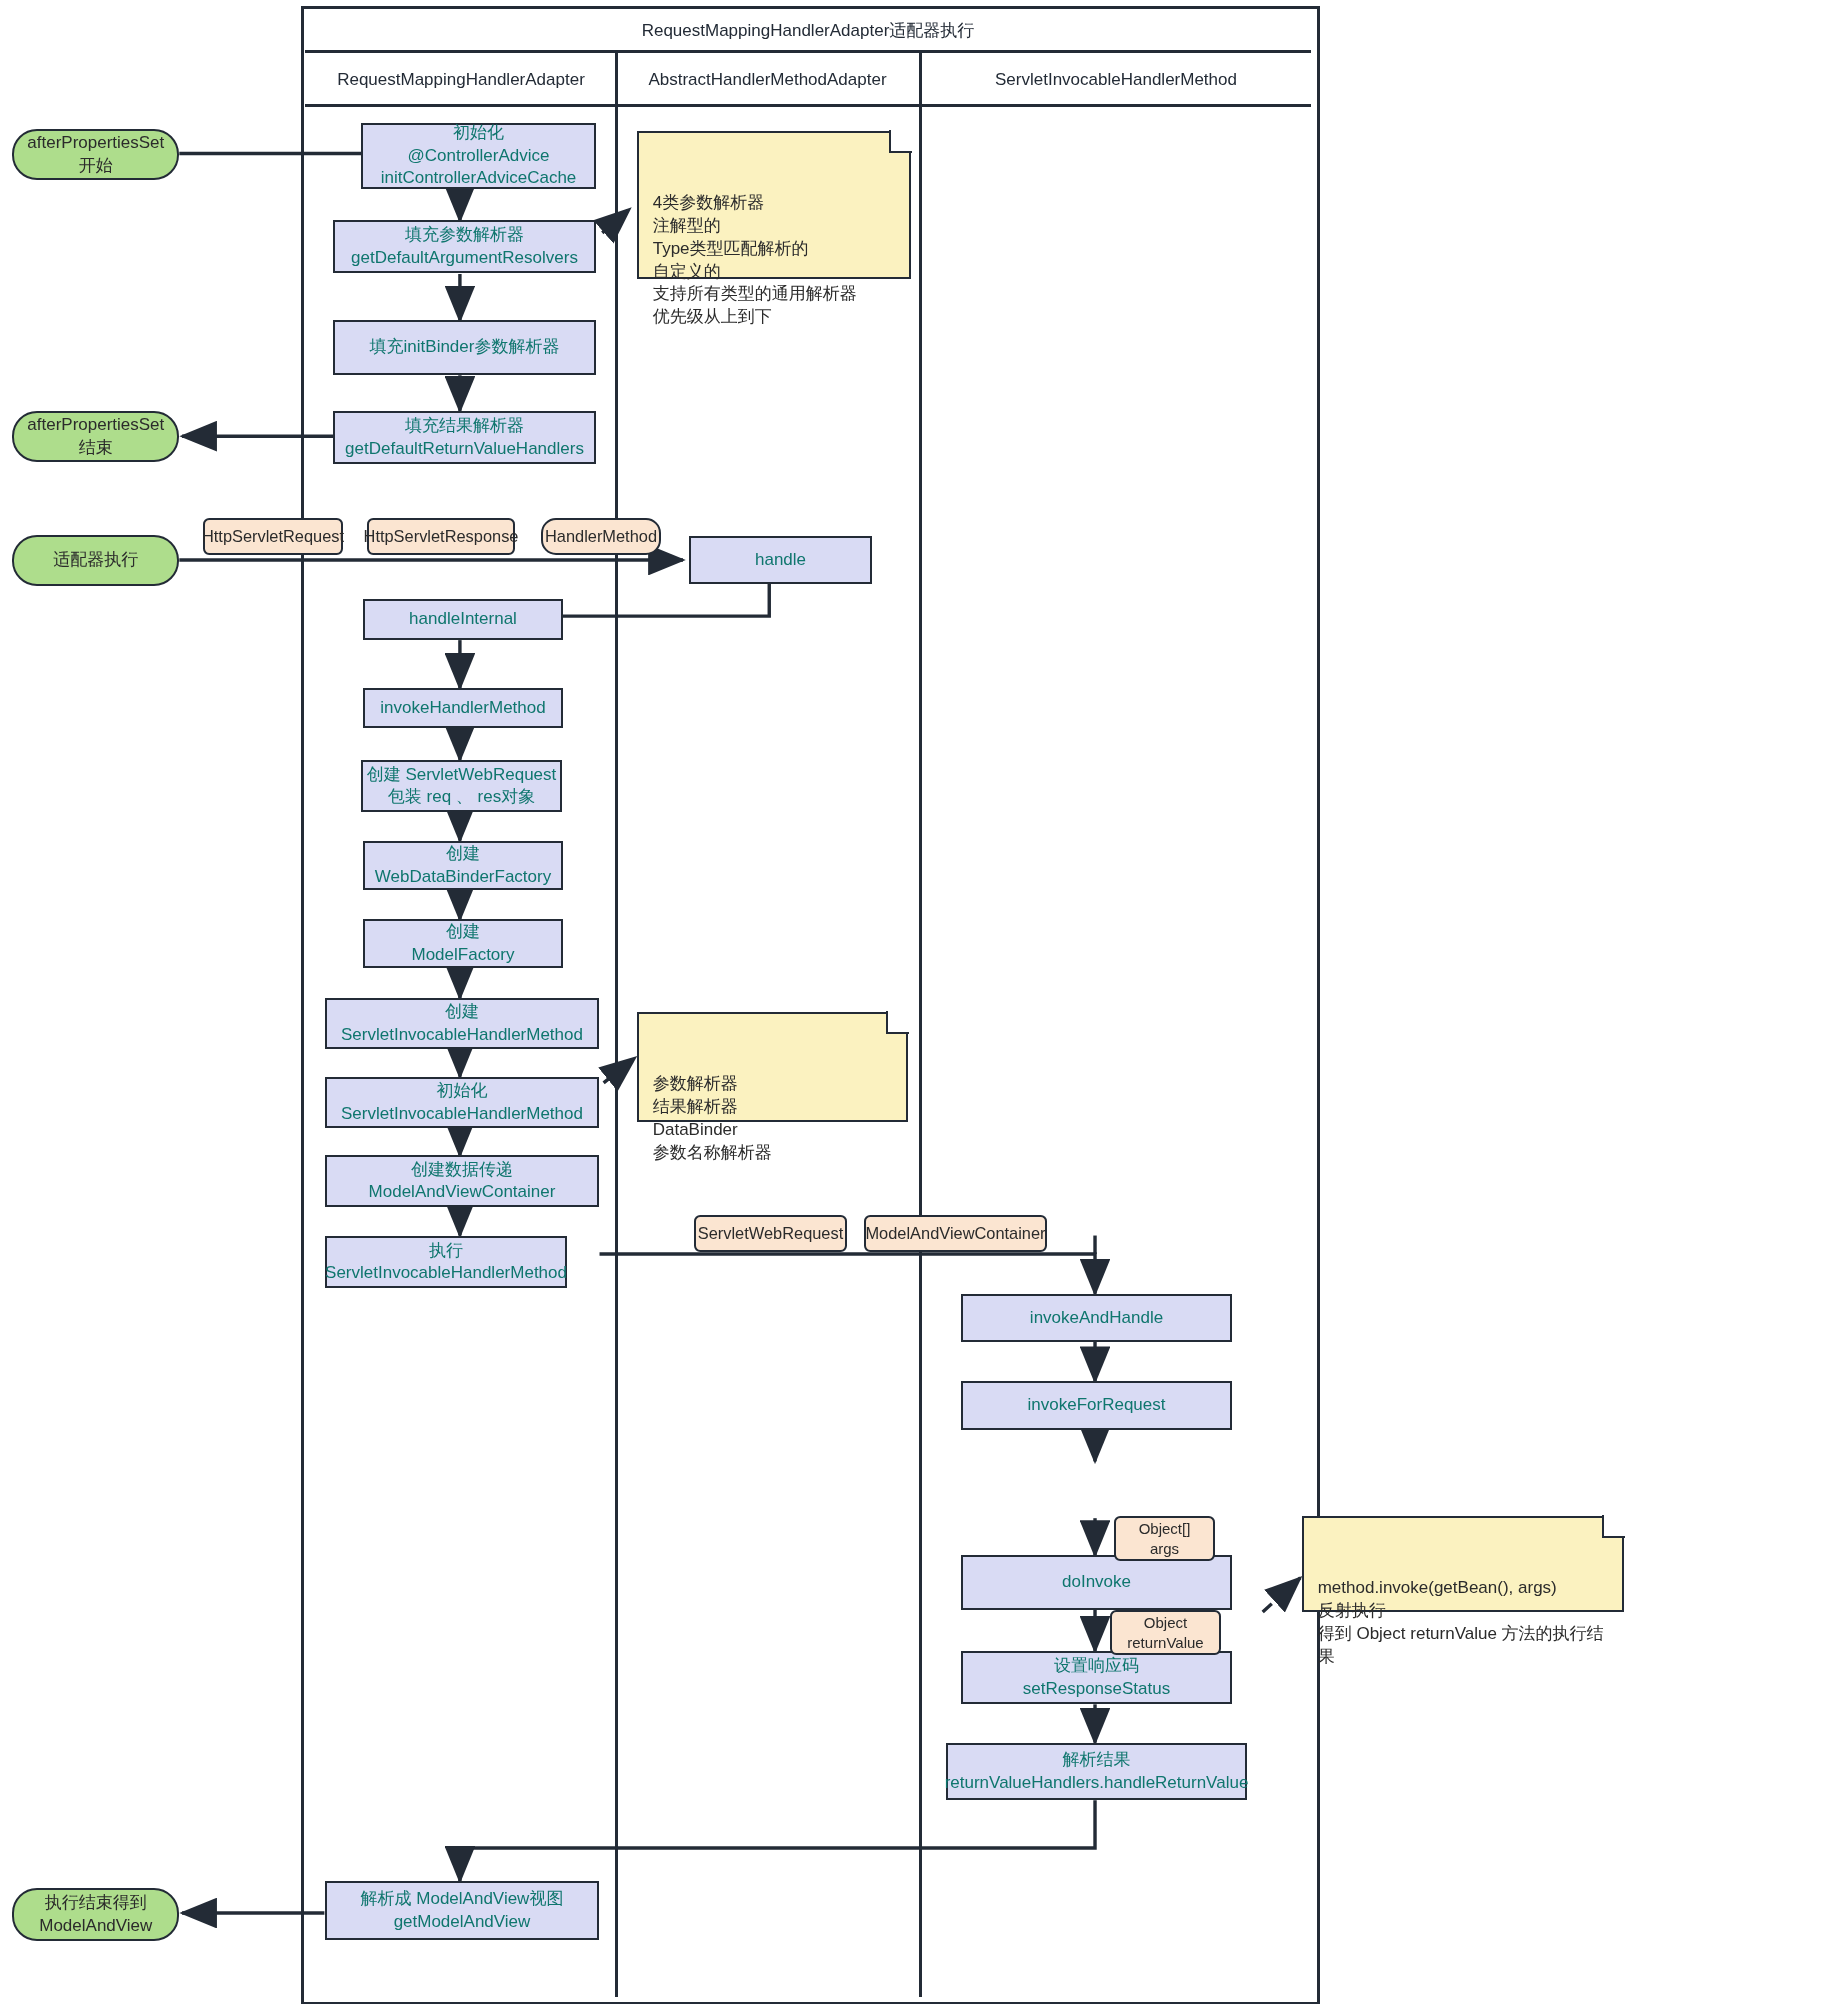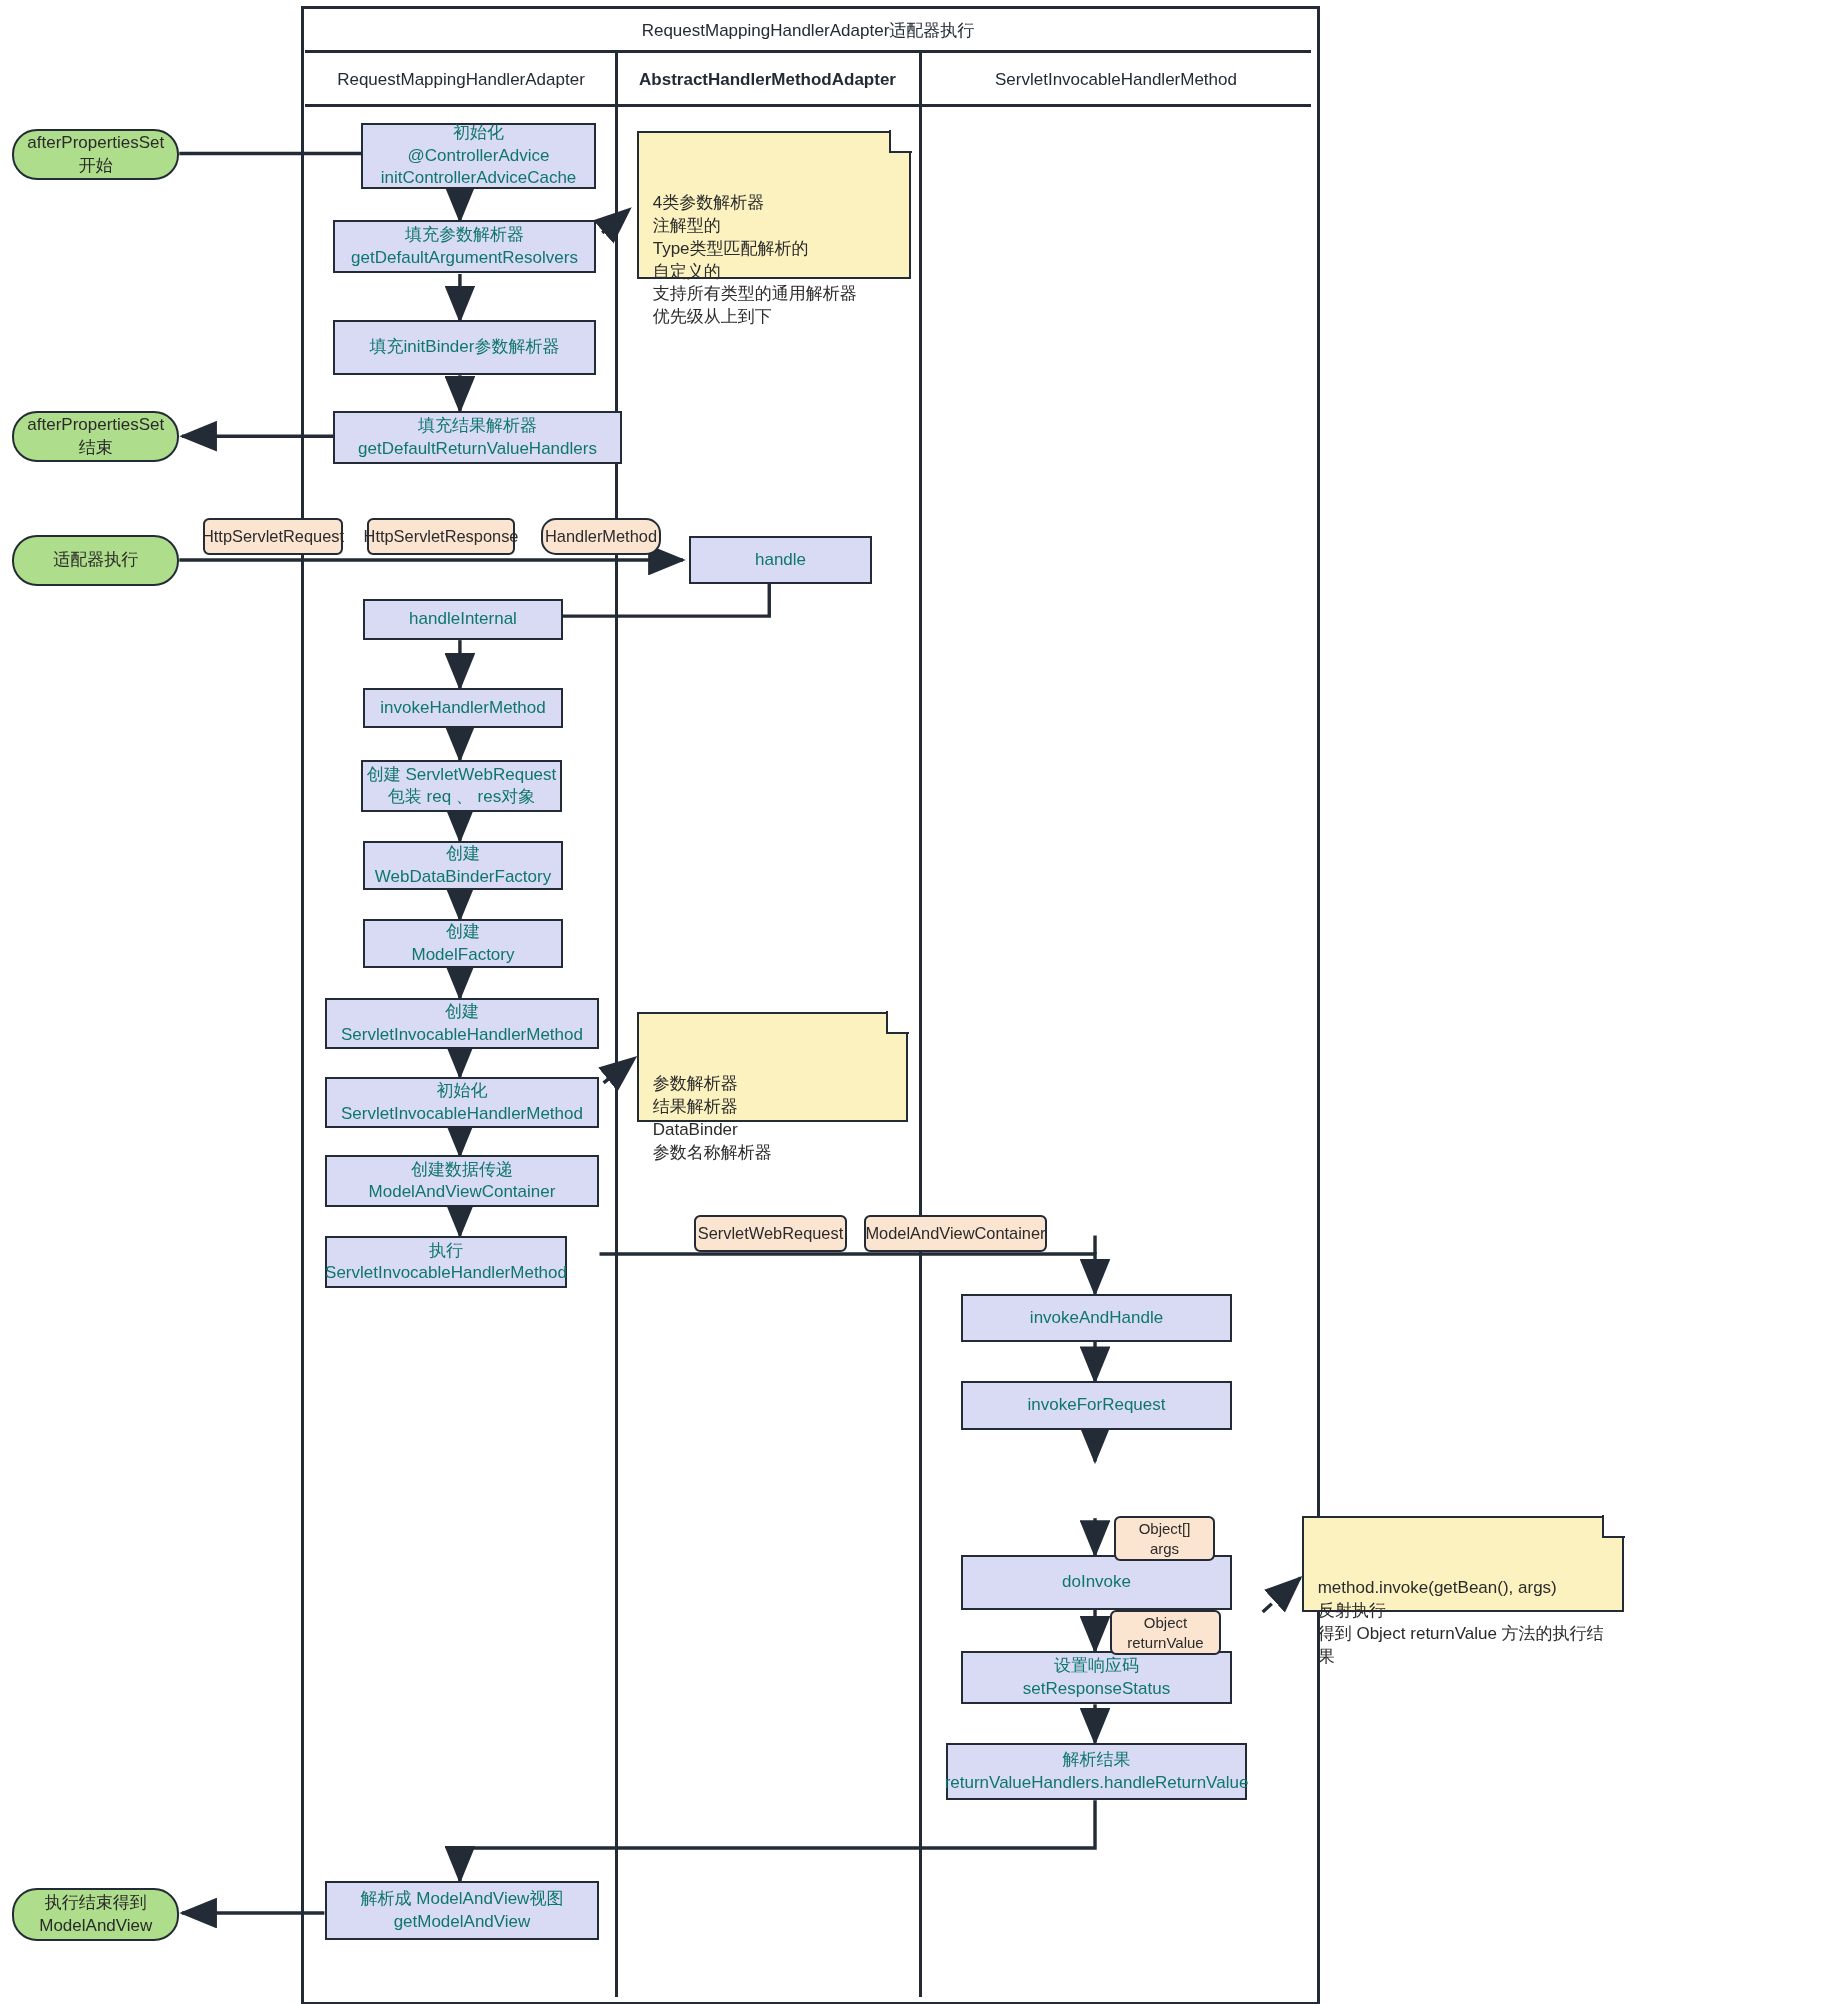--- a/index.html
+++ b/index.html
@@ -41,7 +41,7 @@
   <div class="lane-line" style="left:919px;top:53px;width:2.7px;height:1944px;"></div>
 
   <div class="lanehdr" style="left:307px;top:55px;width:308px;height:49px;">RequestMappingHandlerAdapter</div>
-  <div class="lanehdr" style="left:617px;top:55px;width:301px;height:49px;font-weight:bold;">AbstractHandlerMethodAdapter</div>
+  <div class="lanehdr" style="left:617px;top:55px;width:301px;height:49px;">AbstractHandlerMethodAdapter</div>
   <div class="lanehdr" style="left:921px;top:55px;width:390px;height:49px;">ServletInvocableHandlerMethod</div>
 
   <svg id="wires" viewBox="0 0 2690 2929">

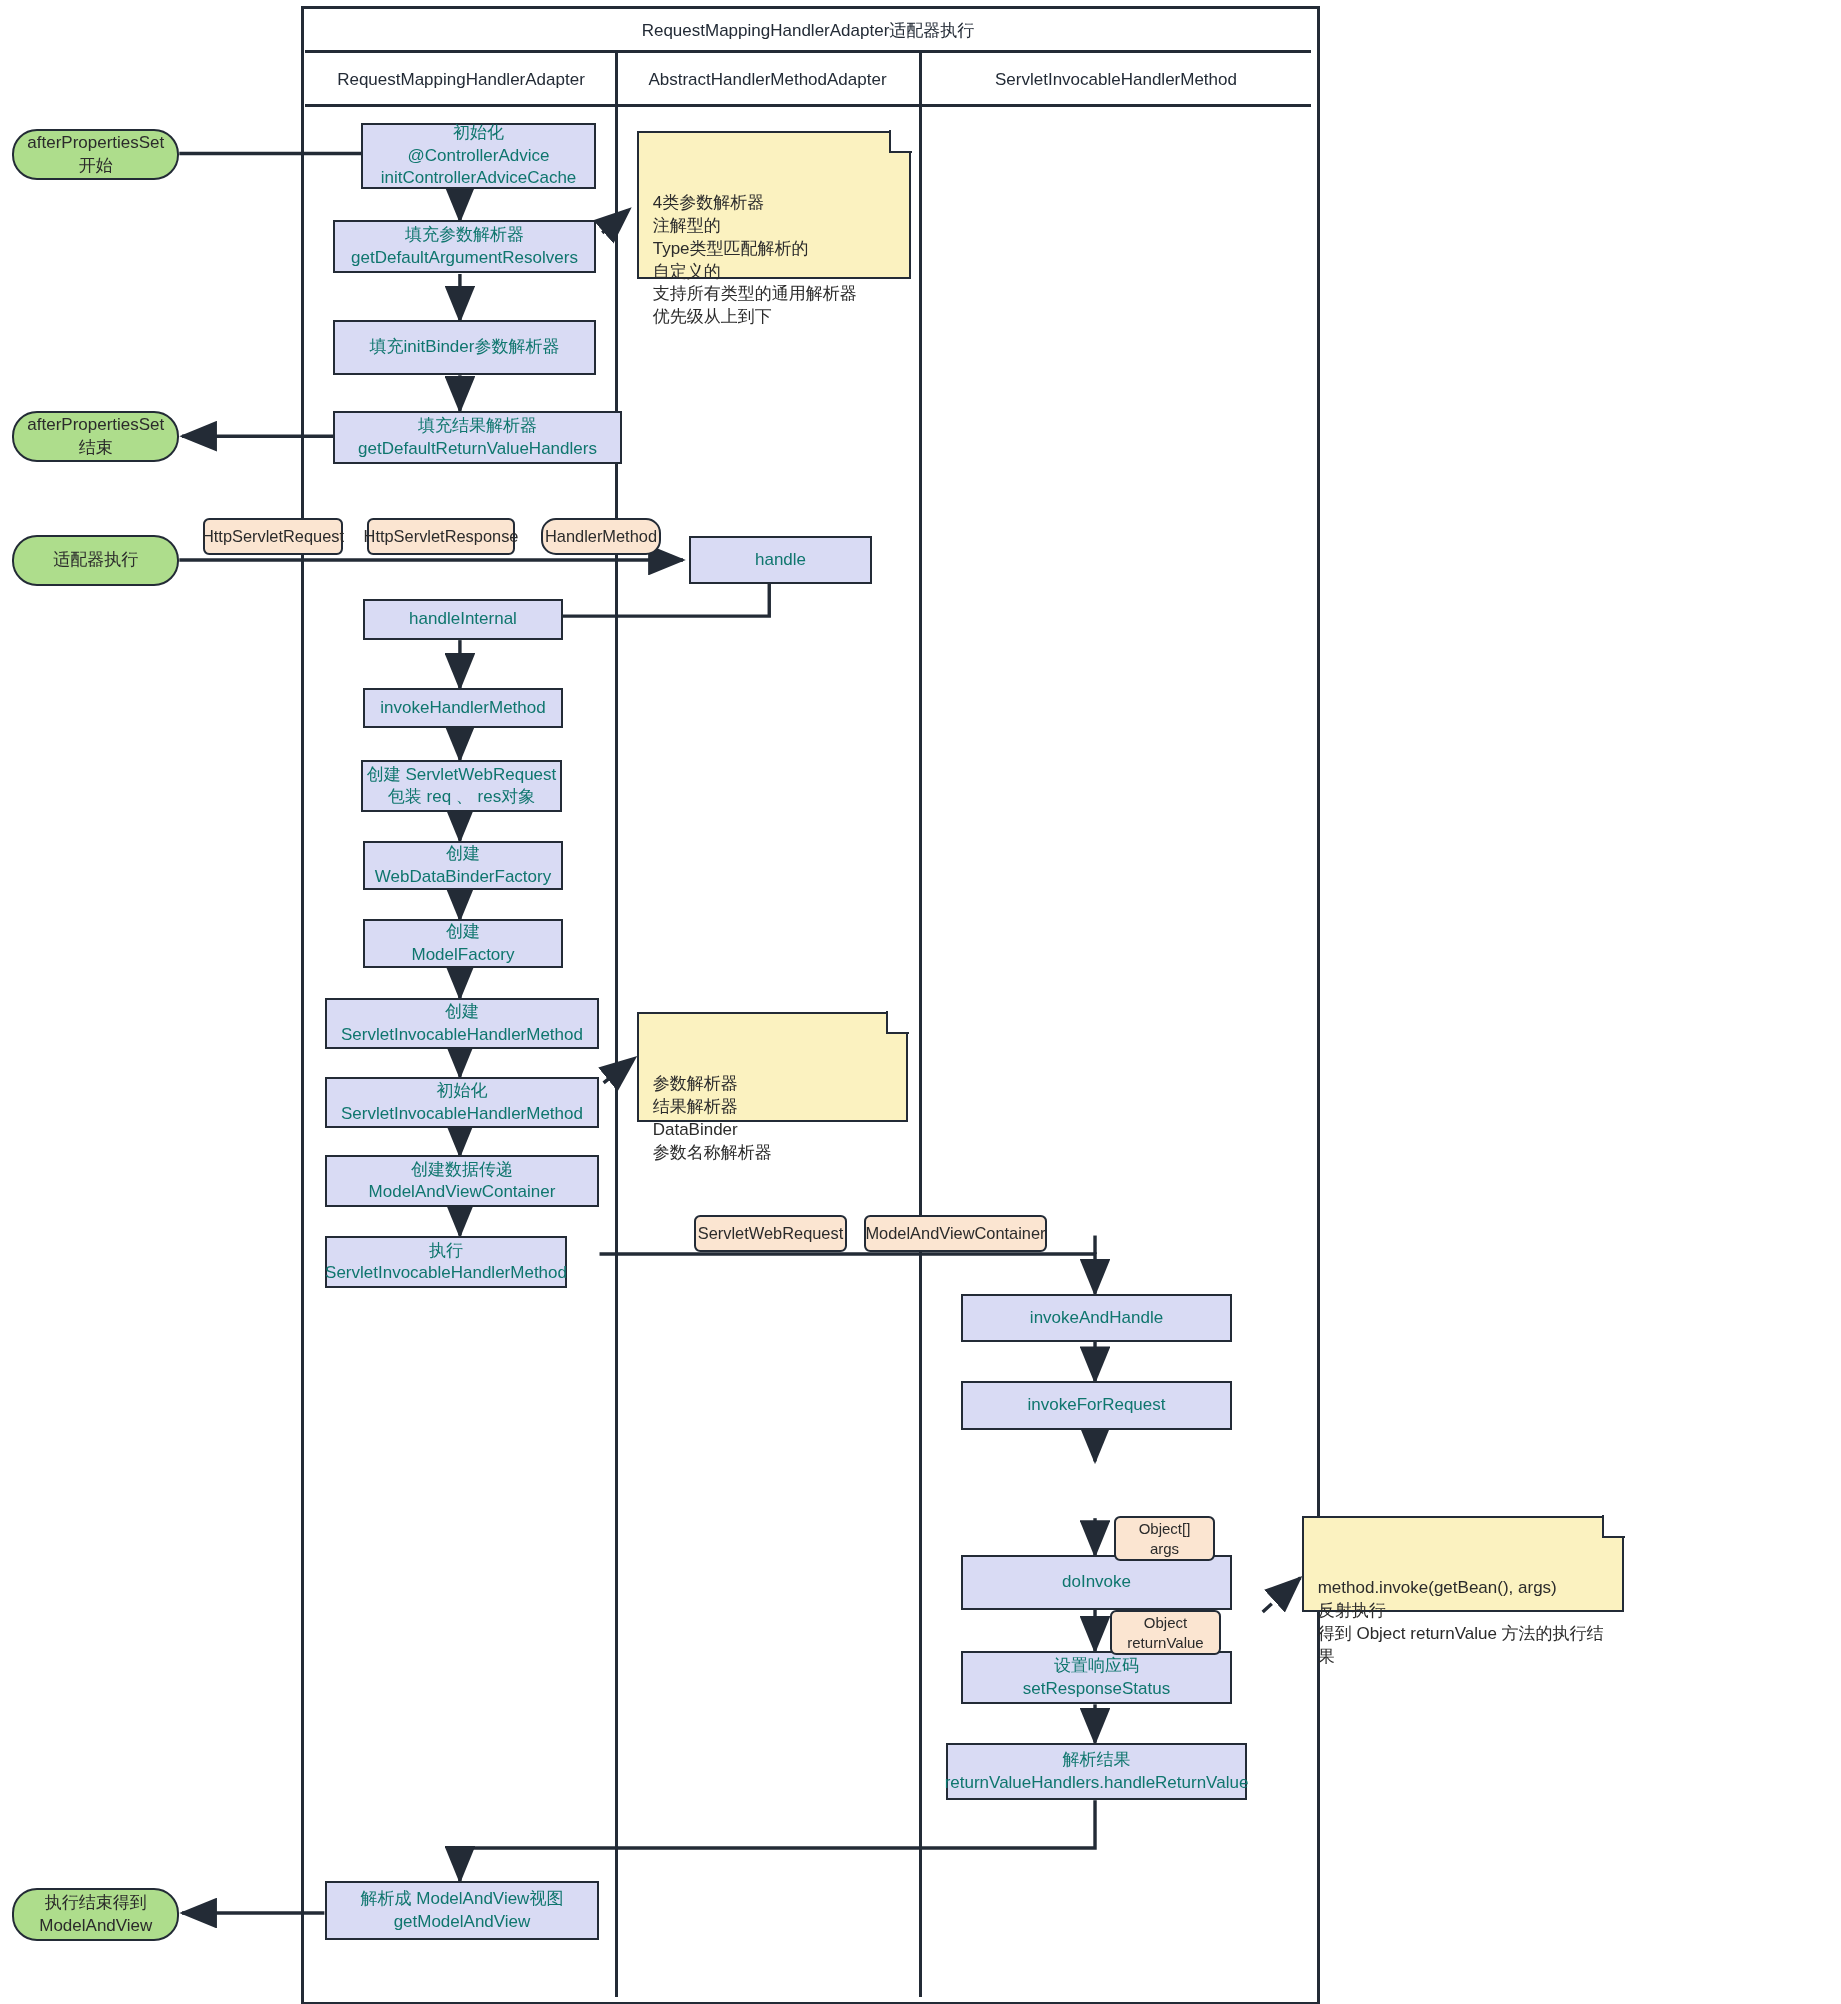--- a/index.html
+++ b/index.html
@@ -131,7 +131,7 @@
 
   <div class="node proc" style="left:333px;top:320px;width:263px;height:55px;white-space:pre-line;">填充initBinder参数解析器</div>
 
-  <div class="node proc" style="left:333px;top:411px;width:289px;height:53px;white-space:pre-line;">填充结果解析器
+  <div class="node proc" style="left:333px;top:411px;width:263px;height:53px;white-space:pre-line;">填充结果解析器
 getDefaultReturnValueHandlers</div>
 
   <div class="node proc" style="left:363px;top:599px;width:200px;height:41px;white-space:pre-line;">handleInternal</div>

